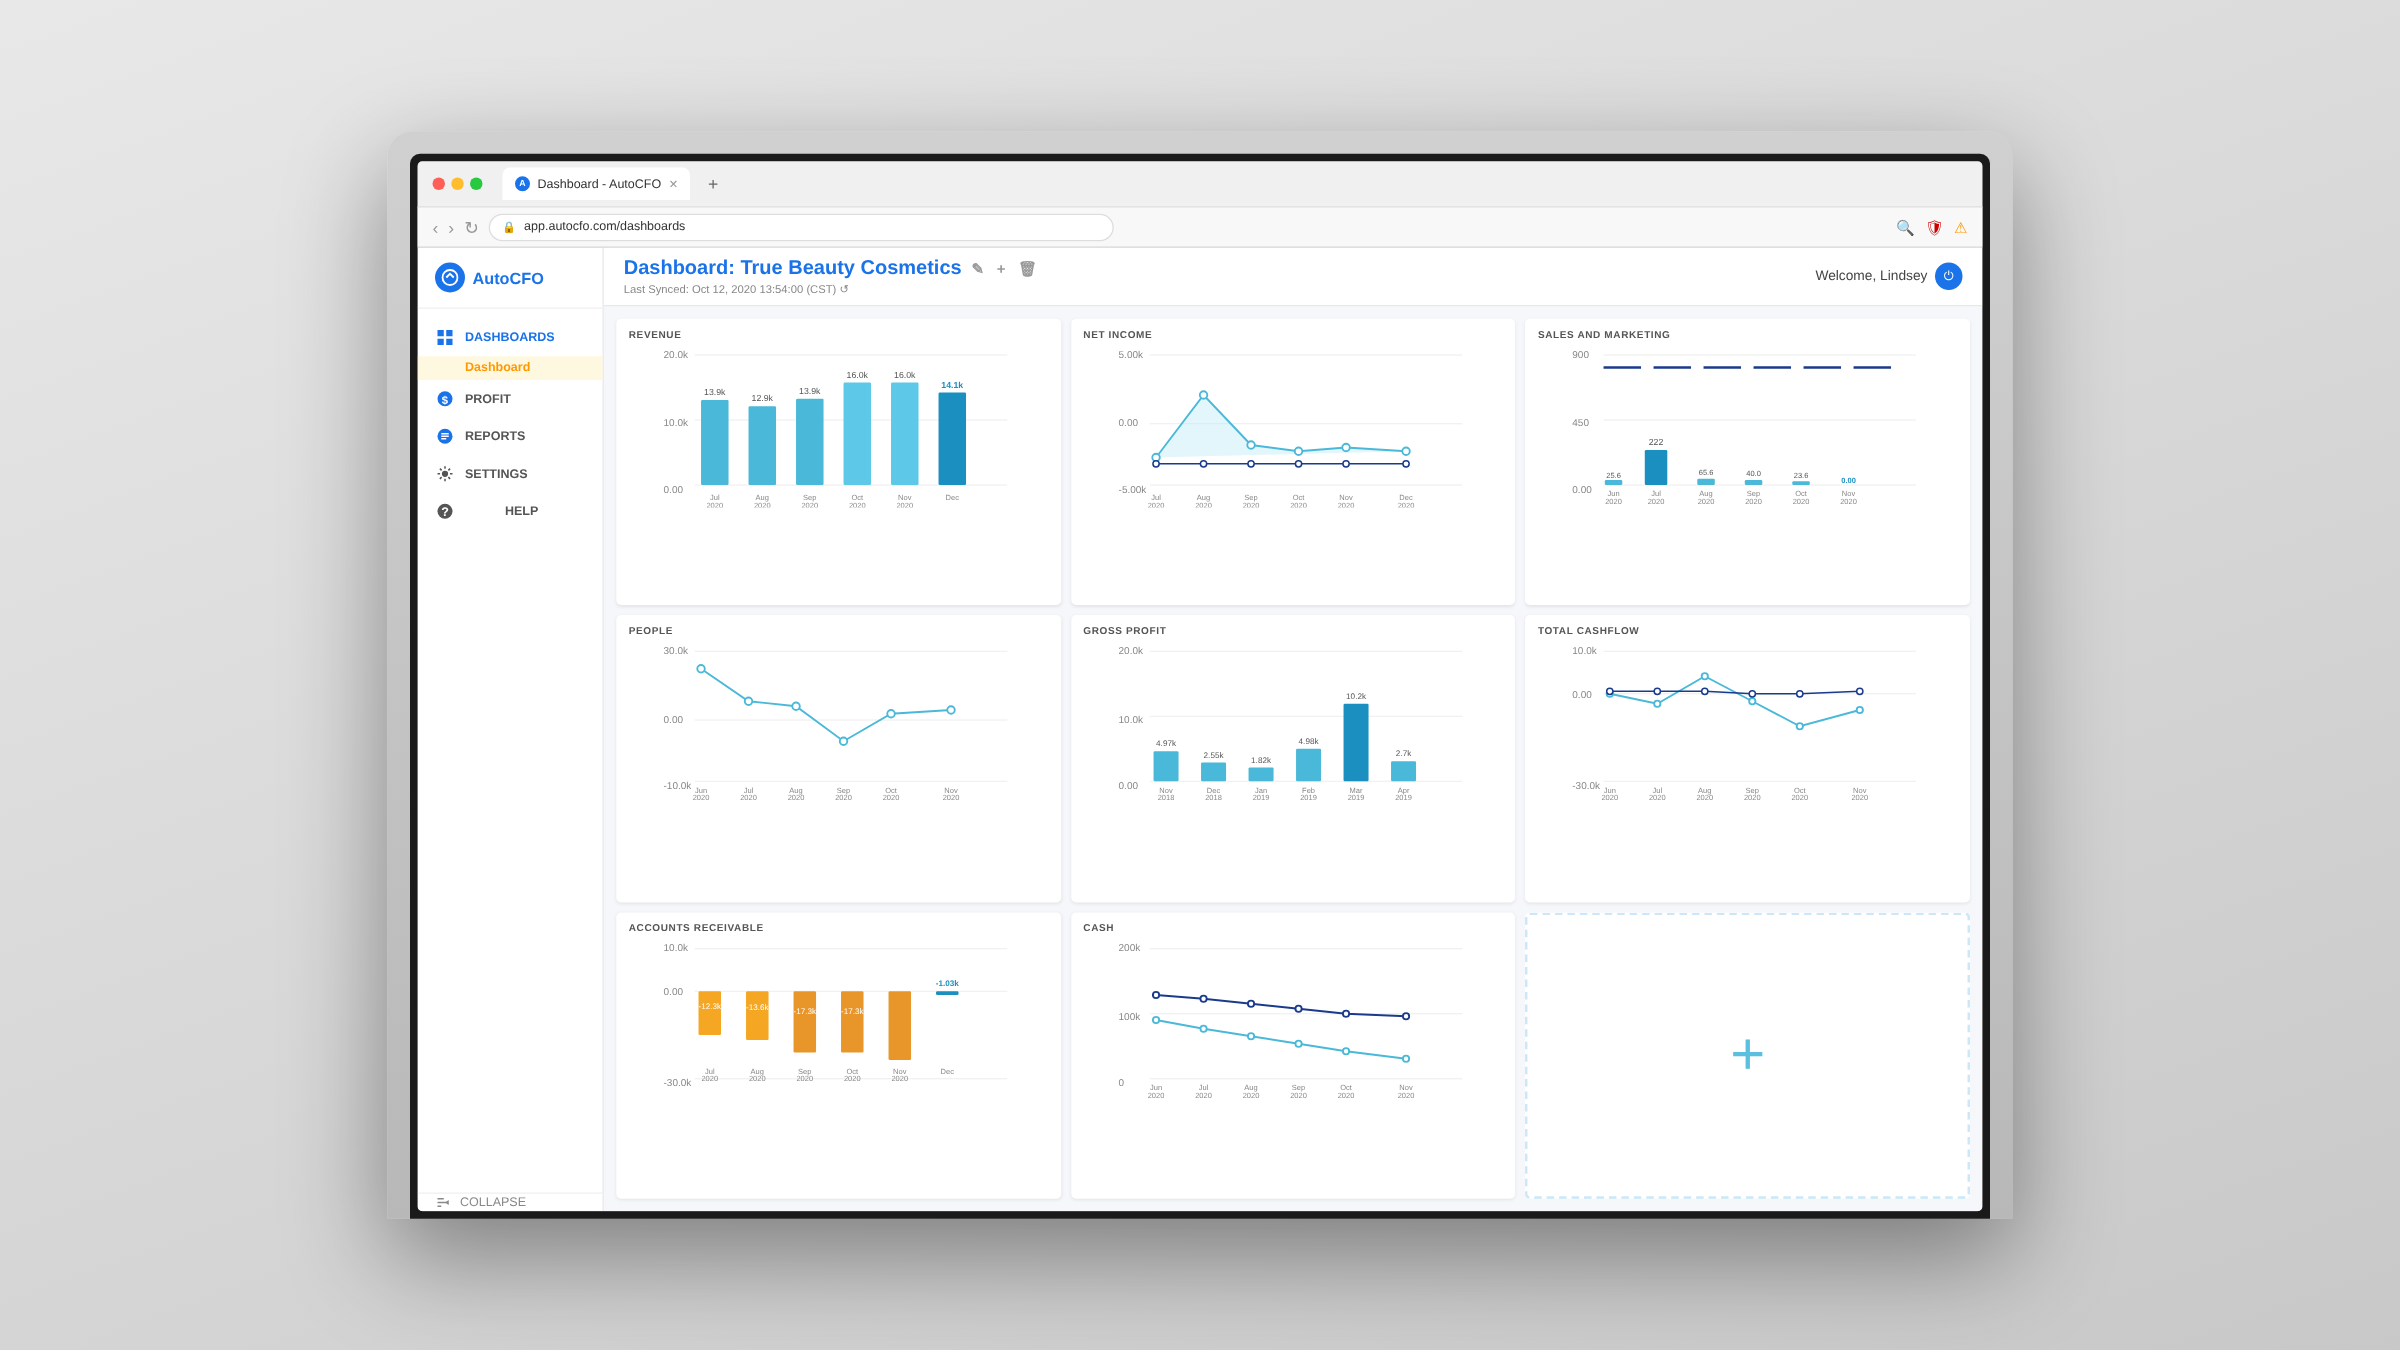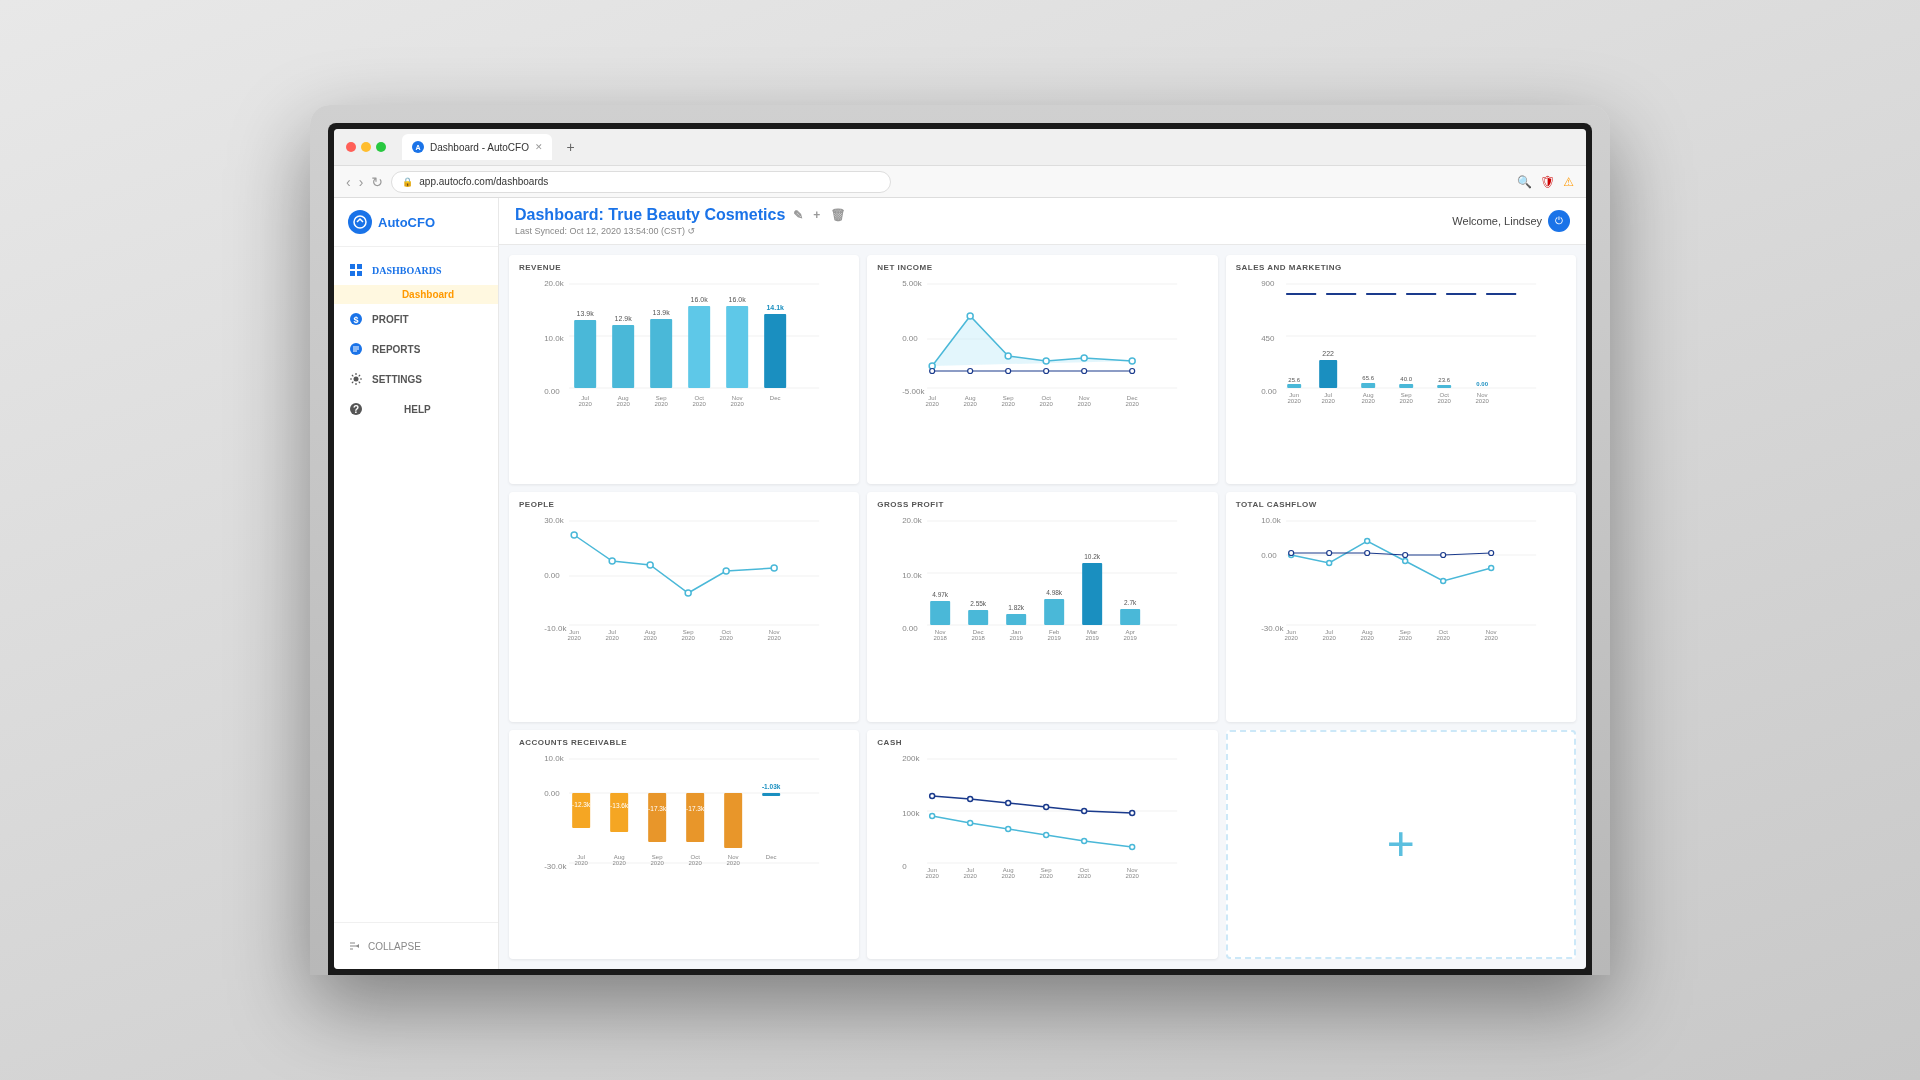--- a/index.html
+++ b/index.html
@@ -146,13 +146,12 @@
 
     
     .sidebar {
-      width: 165px;
+      width: 149px;
       background: #fff;
       border-right: 1px solid #e8e8e8;
       flex-shrink: 0;
       display: flex;
       flex-direction: column;
-      text-align: center;
     }
     .sidebar-logo {
       display: flex;

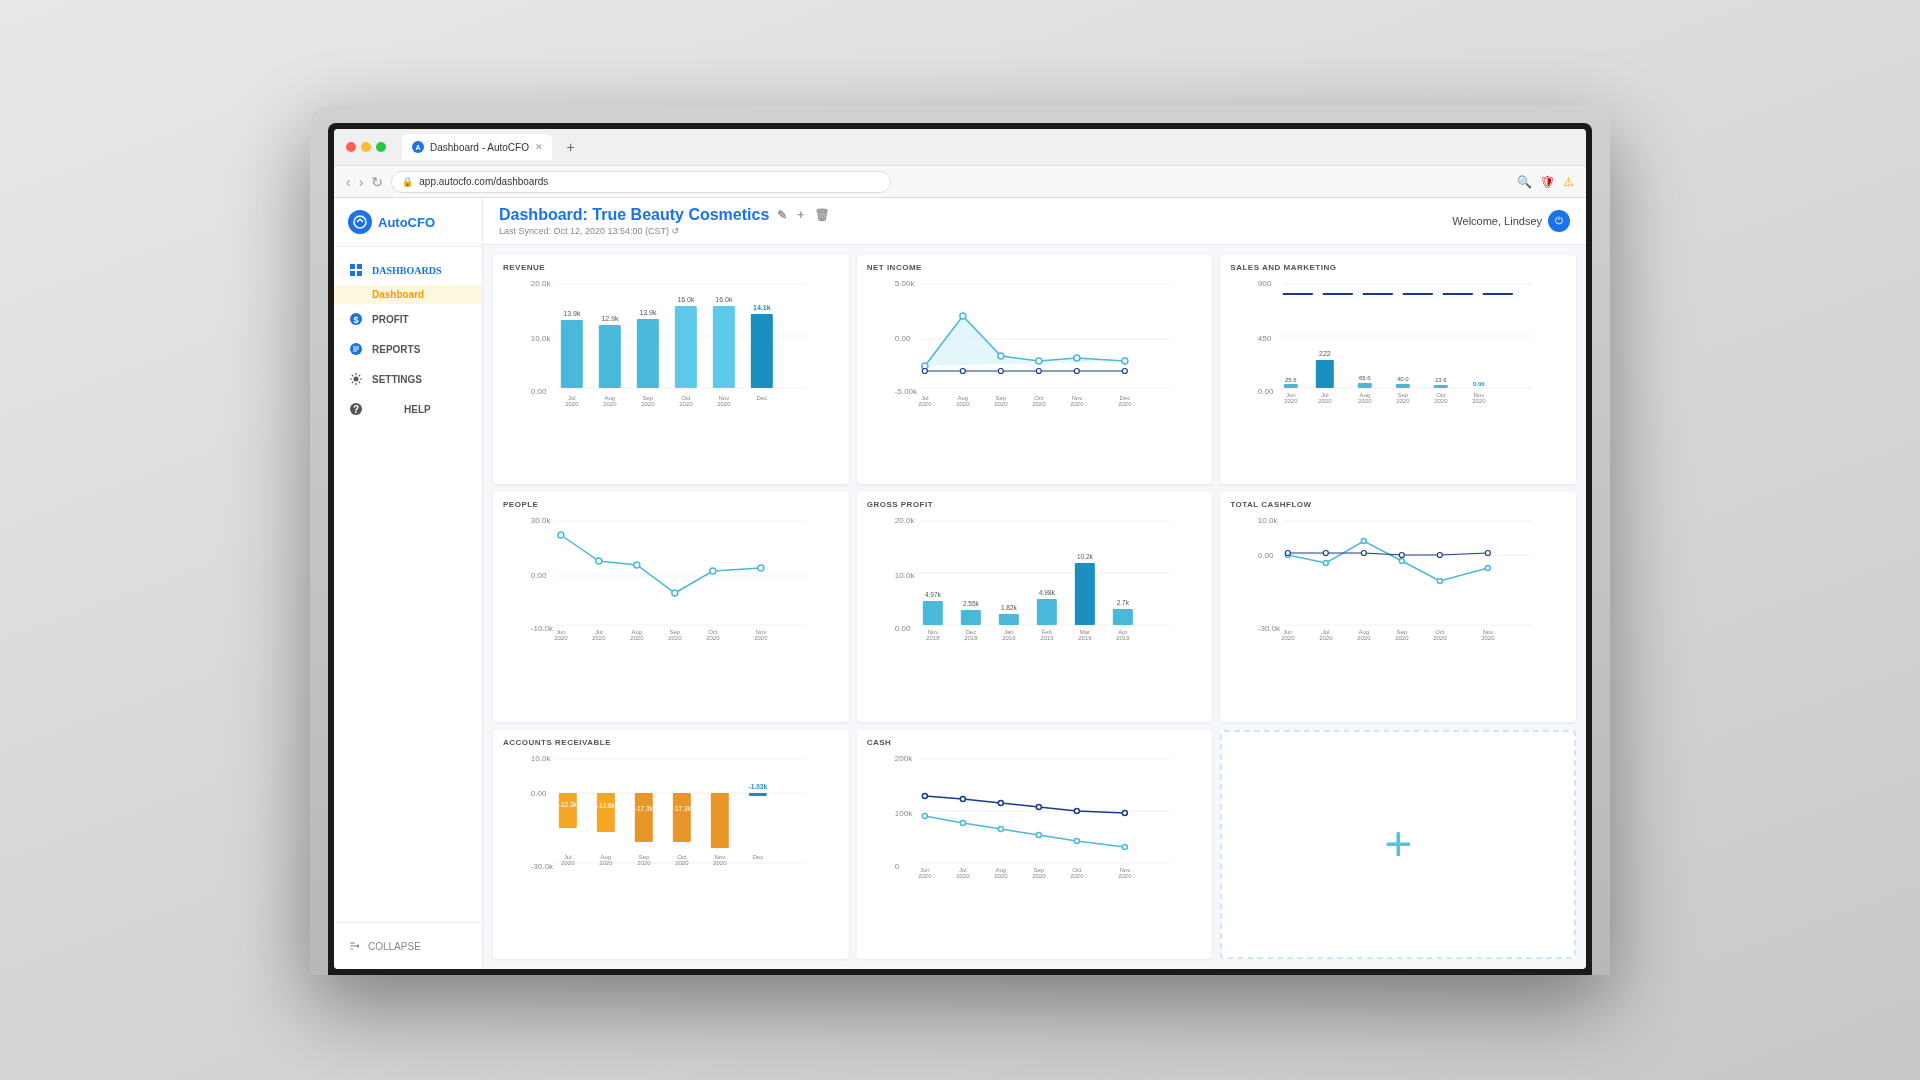--- a/index.html
+++ b/index.html
@@ -383,7 +383,7 @@
                     <rect x="8" y="8" width="5" height="5" fill="#1a73e8"></rect>
                   </svg>
               </div>
-              <span style="color:#1a73e8;font-size:10px;font-weight:700;font-family:Liberation Serif, serif;">DASHBOARDS</span>
+              <span style="color:#1a73e8;font-size:10px;font-weight:700;">DASHBOARDS</span>
             </div>
             <div class="nav-sub-item">Dashboard</div>
 

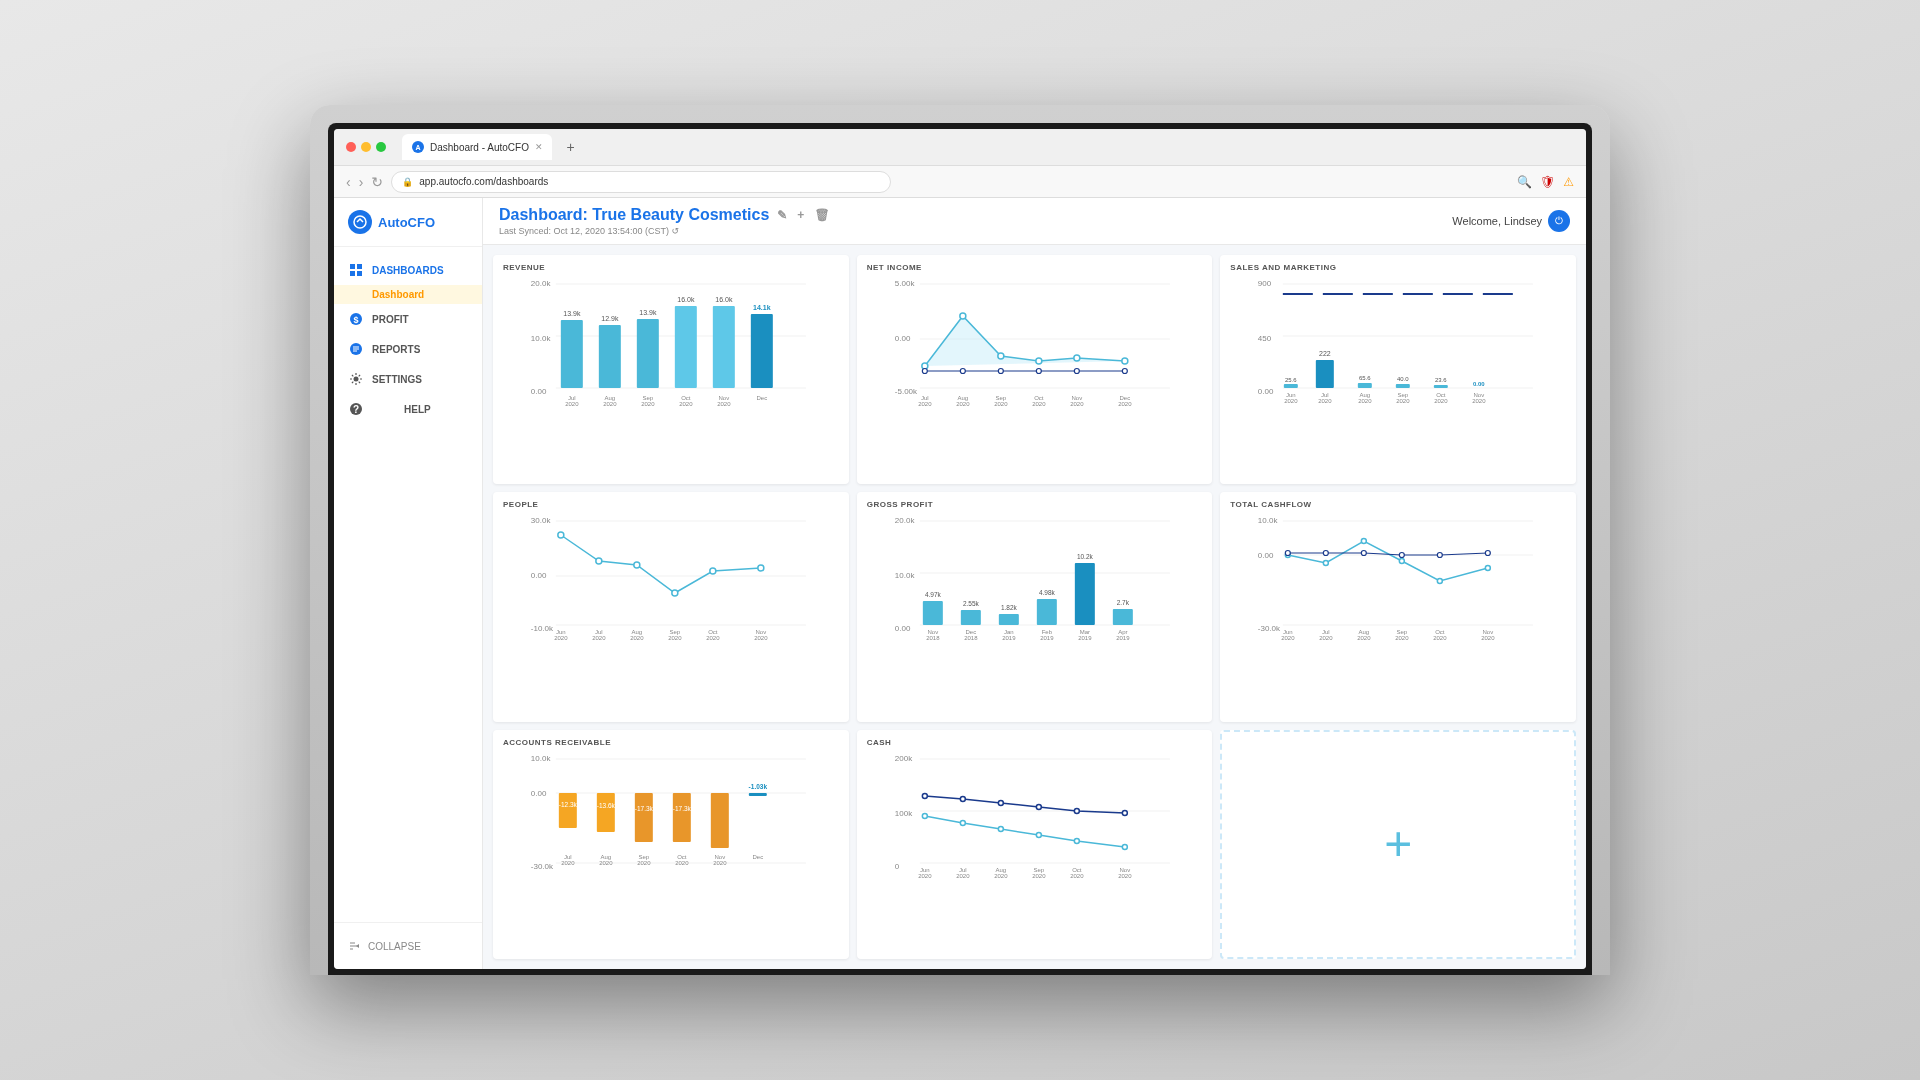--- a/index.html
+++ b/index.html
@@ -208,7 +208,7 @@
       background: #fff8e0;
     }
     .sidebar-collapse {
-      padding: 16px 14px;
+      padding: 0 14px;
       display: flex;
       align-items: center;
       gap: 6px;

